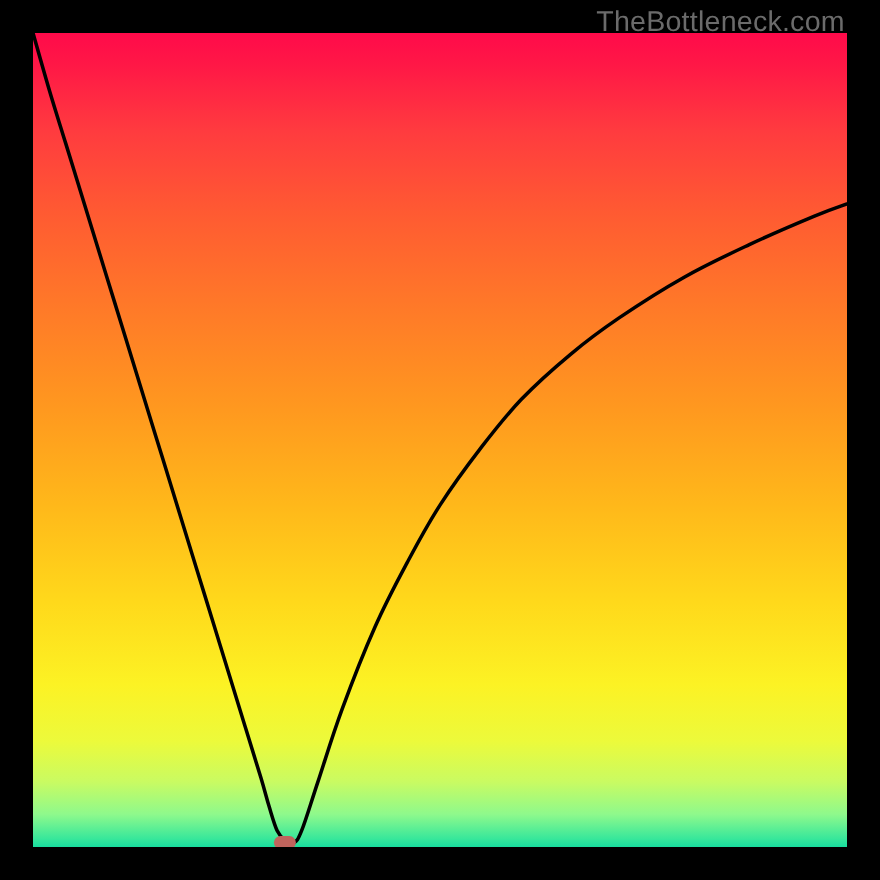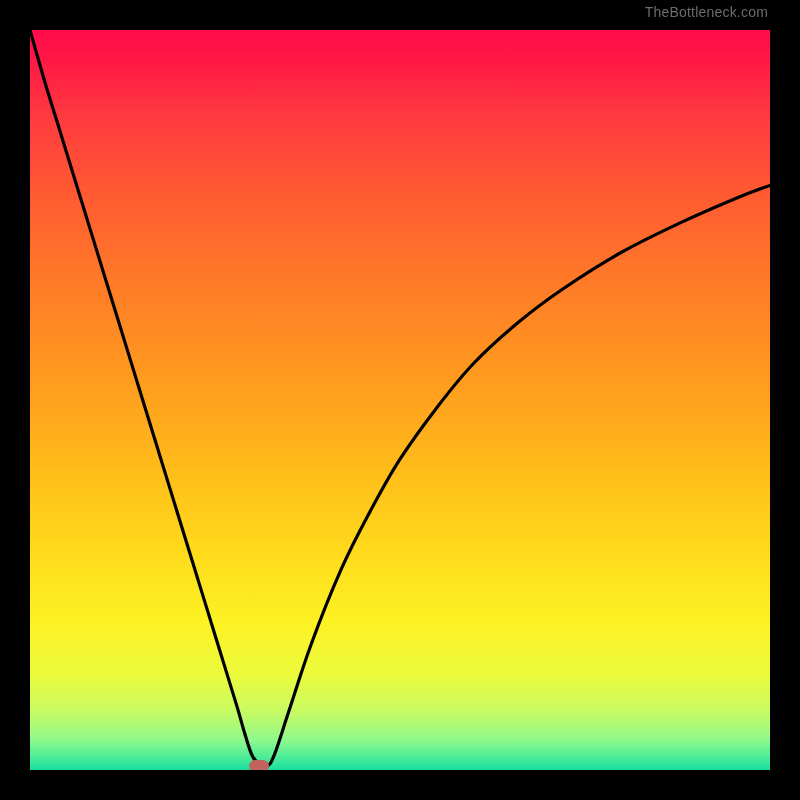--- a/index.html
+++ b/index.html
@@ -42,7 +42,7 @@
     top: 4px;
     right: 32px;
     color: #6b6b6b;
-    font-size: 14px;
+    font-size: 26px;
     font-weight: 400;
     letter-spacing: 0.2px;
   }

